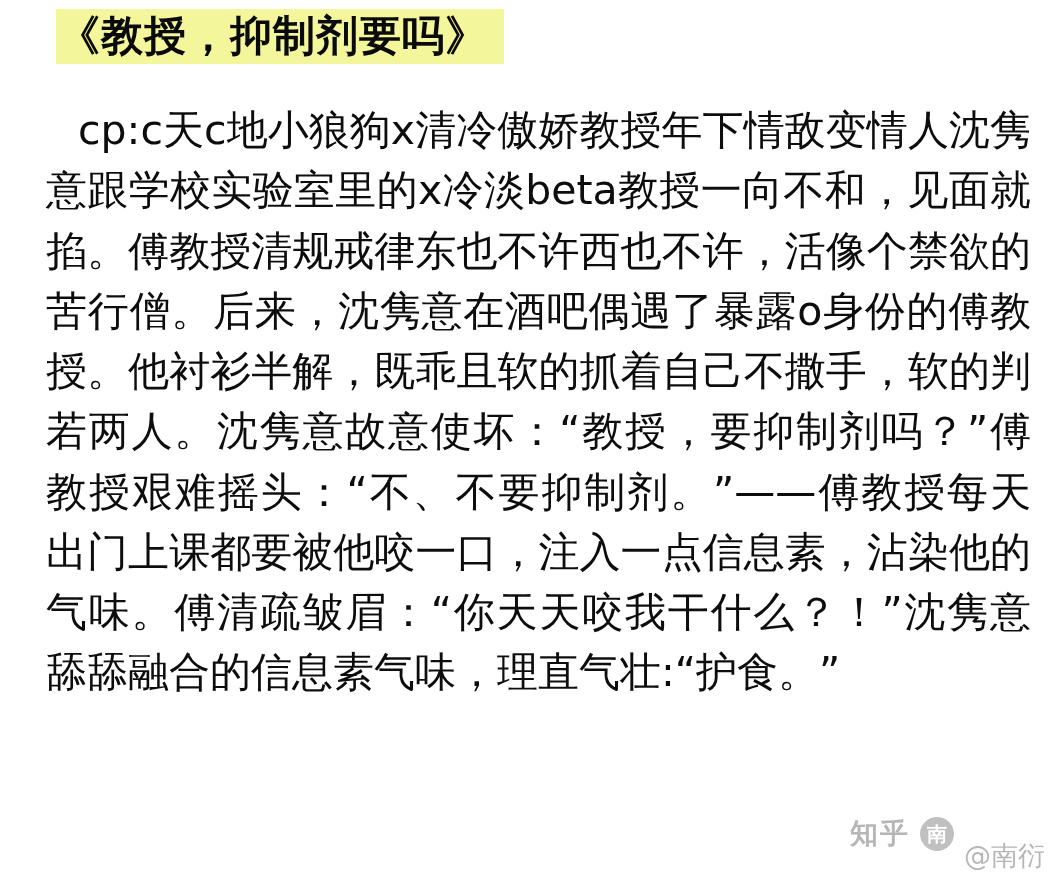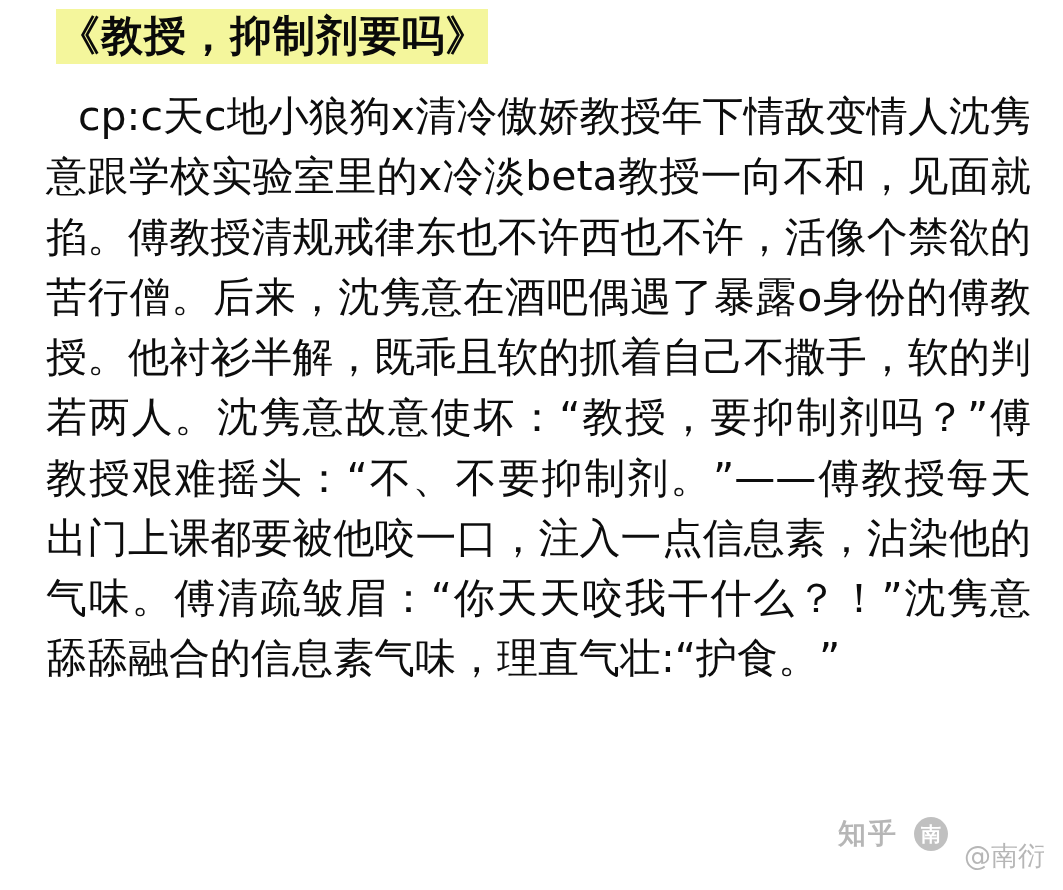--- a/index.html
+++ b/index.html
@@ -36,7 +36,7 @@
     font-weight: 700;
     letter-spacing: 1px;
     color: #0a0a0a;
-    padding: 2px 0 4px 2px;
+    padding: 2px 16px 4px 2px;
     box-decoration-break: clone;
     -webkit-box-decoration-break: clone;
   }

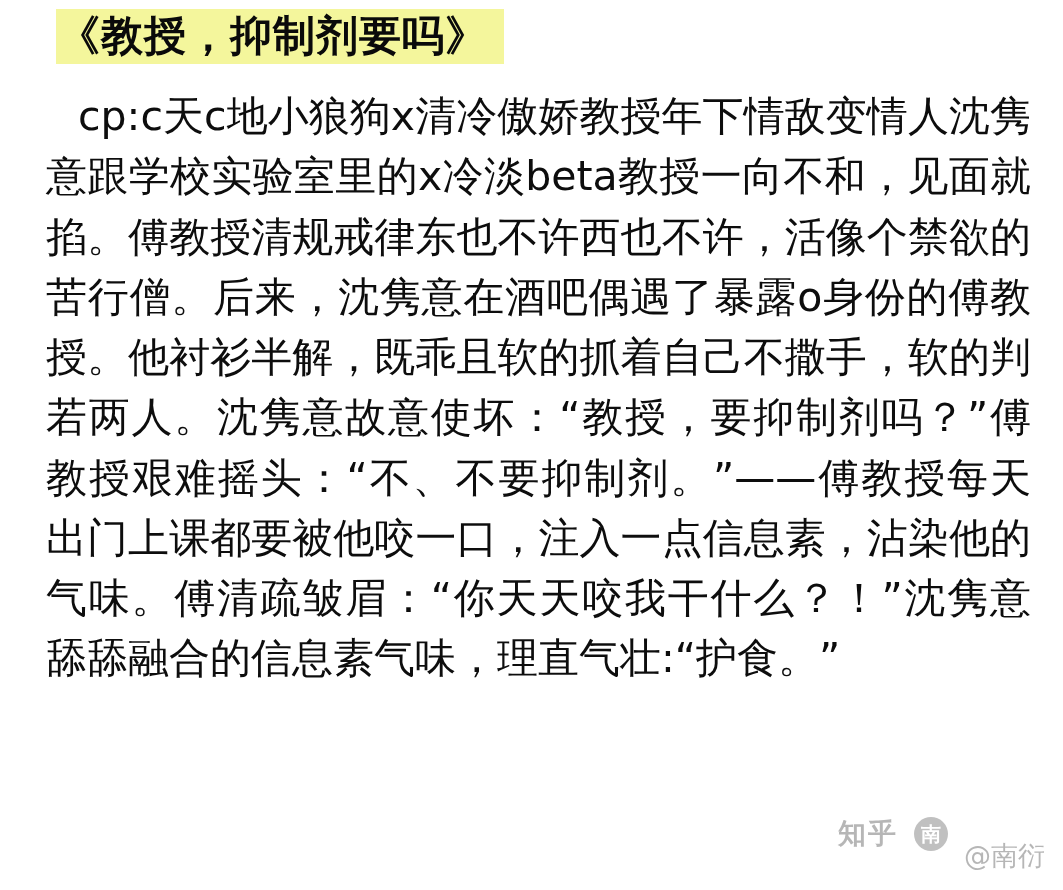--- a/index.html
+++ b/index.html
@@ -43,7 +43,7 @@
   .body-text {
     position: absolute;
     left: 46px;
-    top: 86px;
+    top: 100px;
     width: 985px;
     font-size: 41px;
     line-height: 1.47;

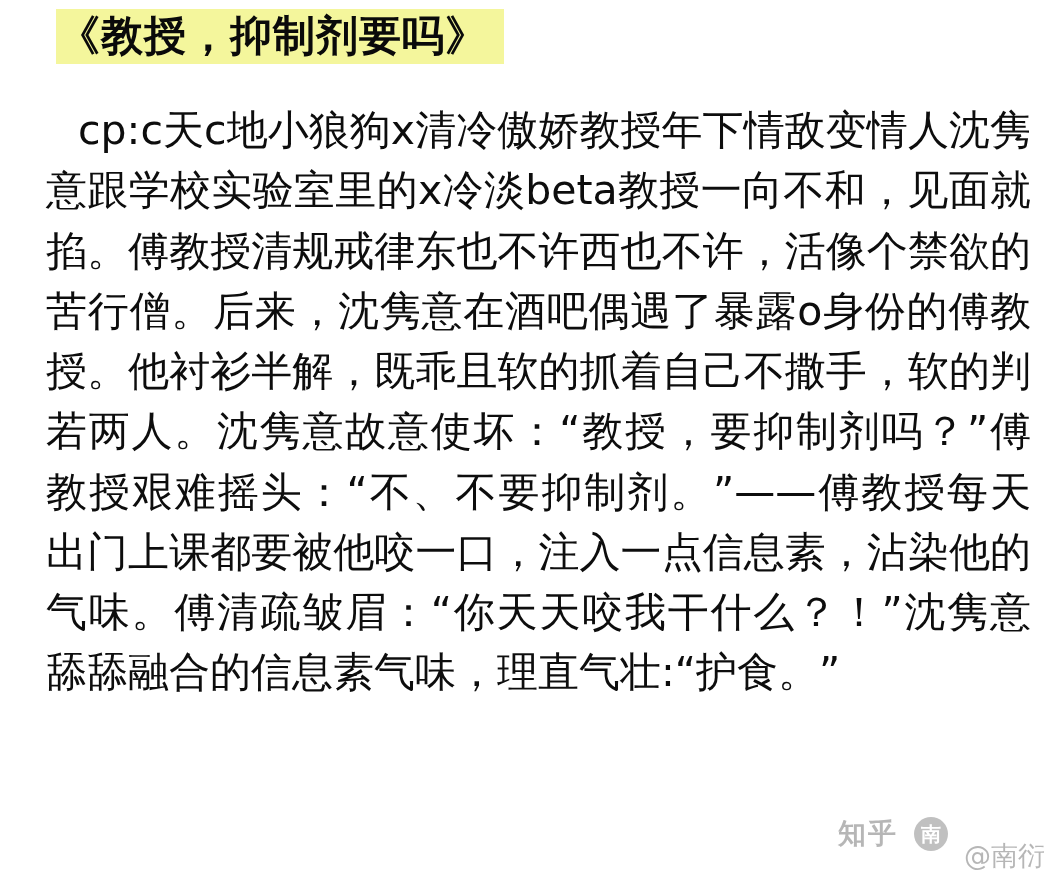--- a/index.html
+++ b/index.html
@@ -60,7 +60,7 @@
     bottom: 16px;
     display: flex;
     align-items: center;
-    gap: 16px;
+    gap: 10px;
     opacity: 0.62;
   }
   .wm-logo {

